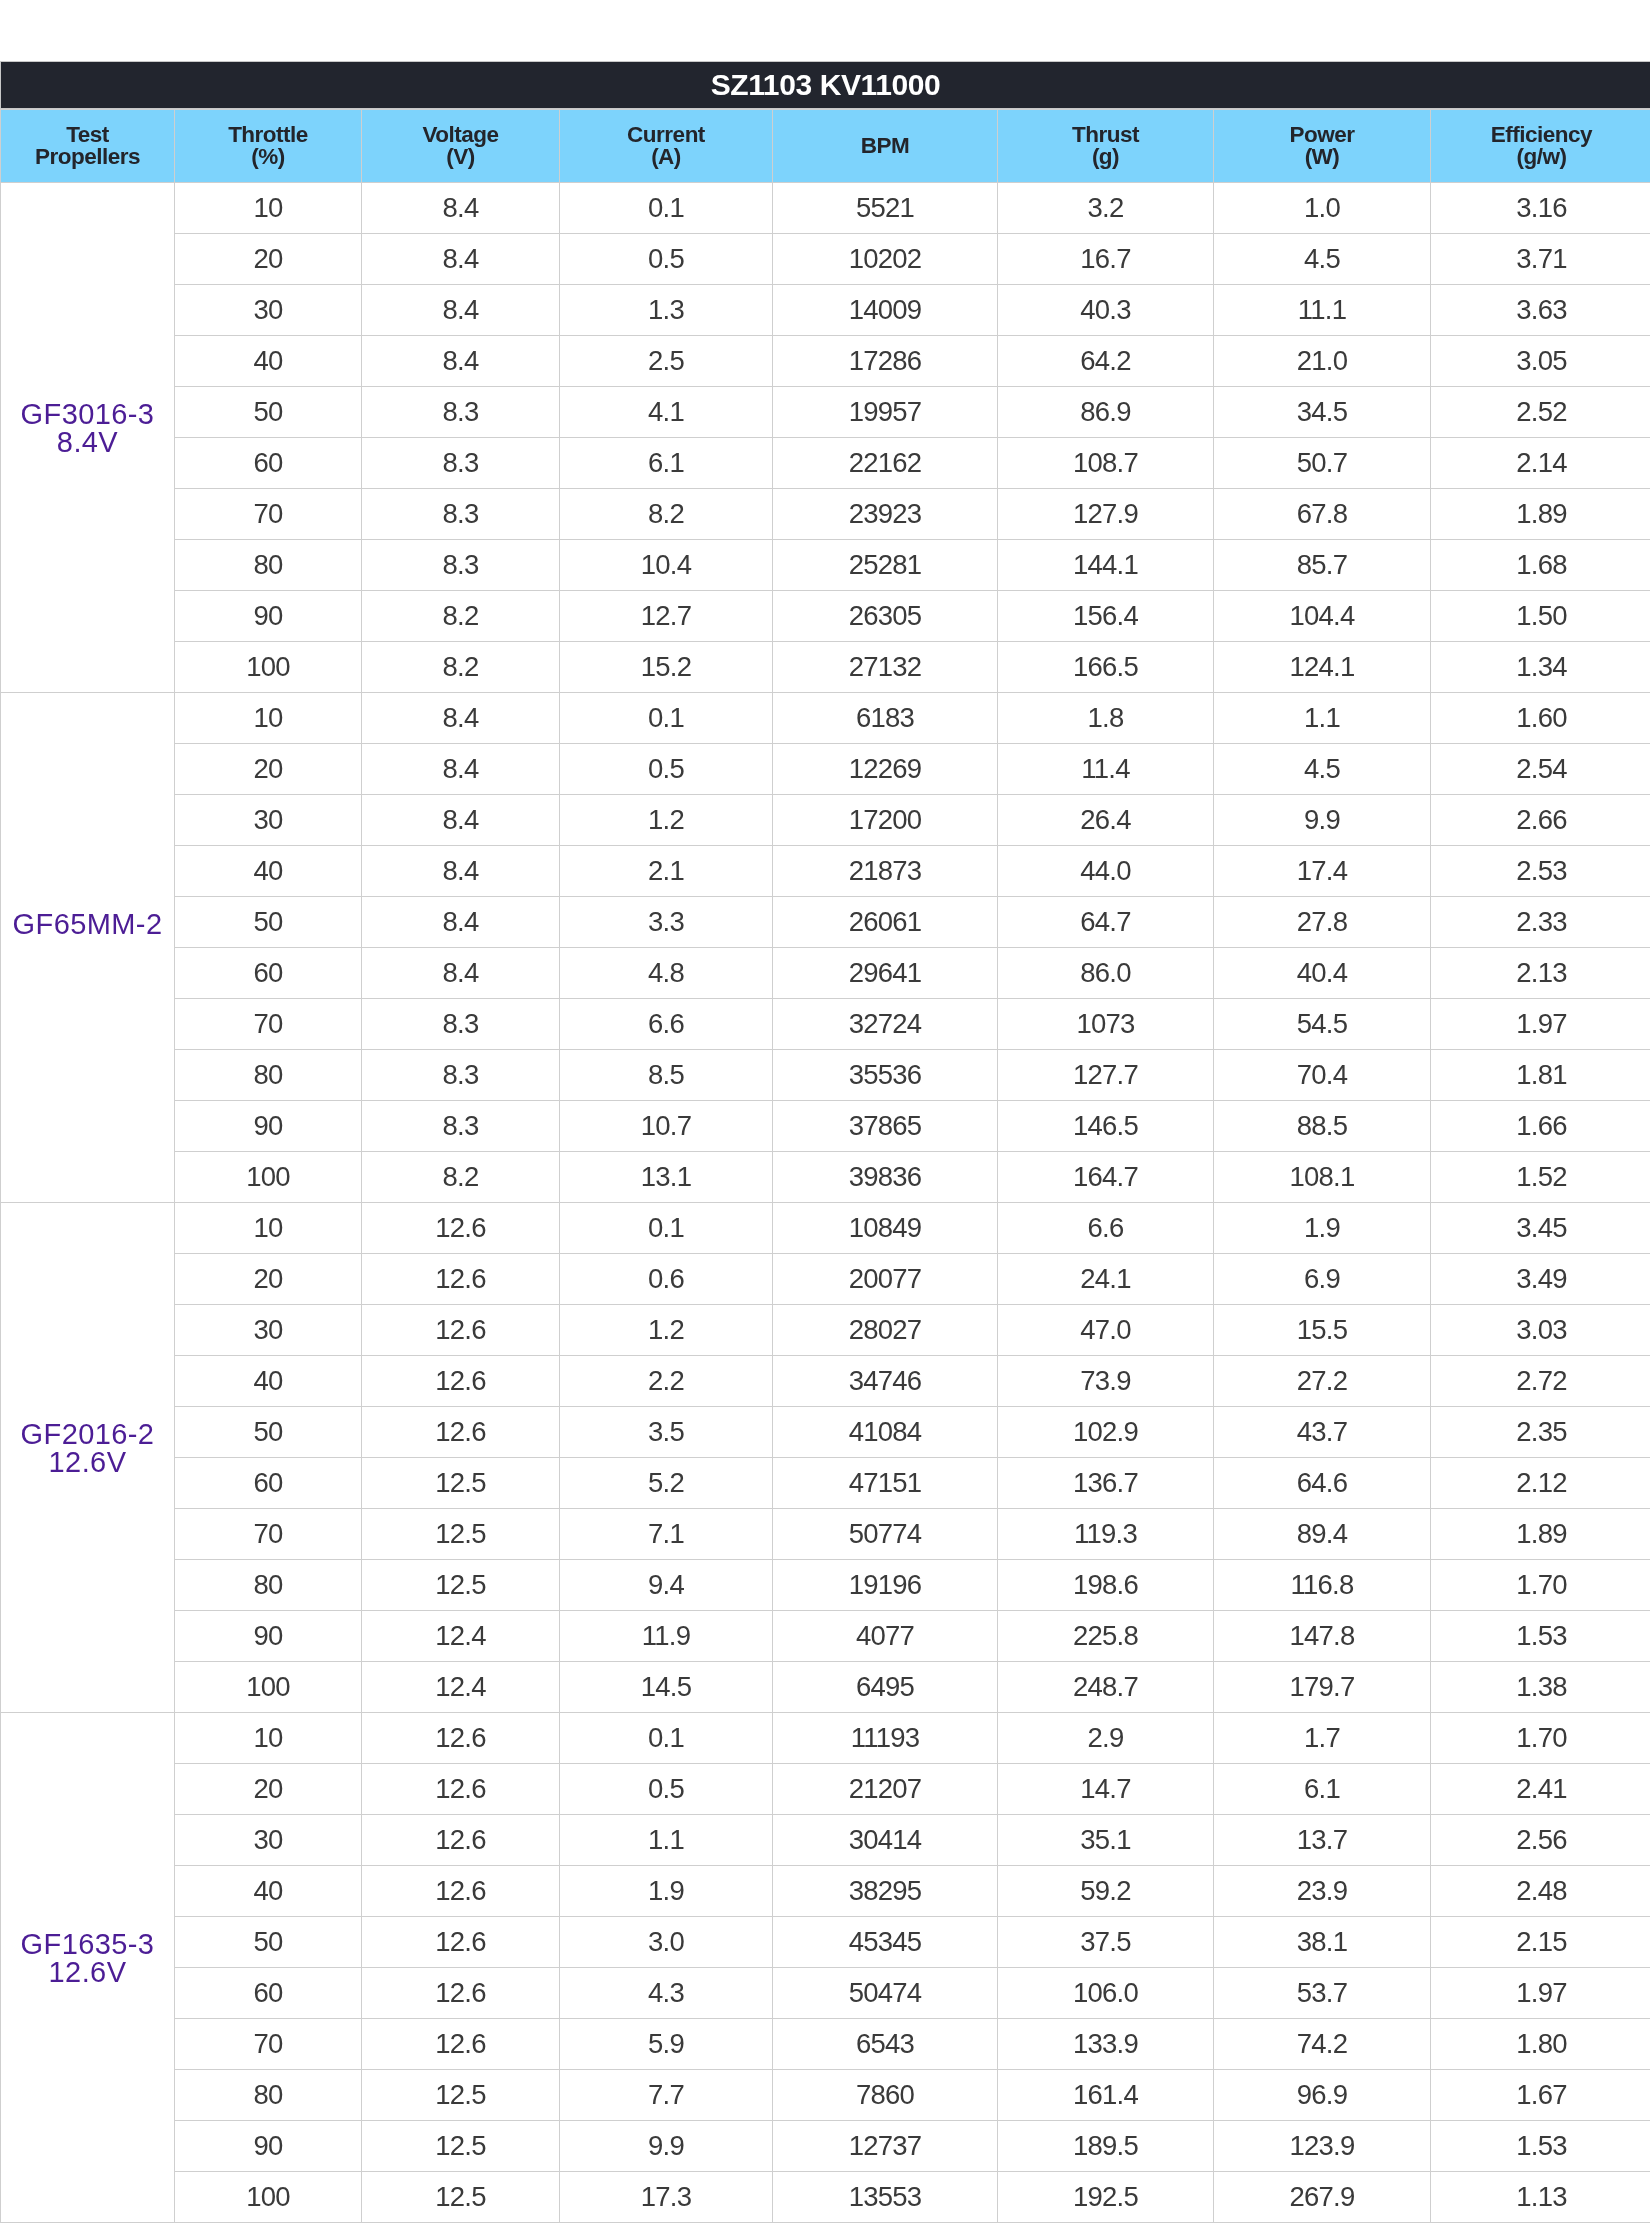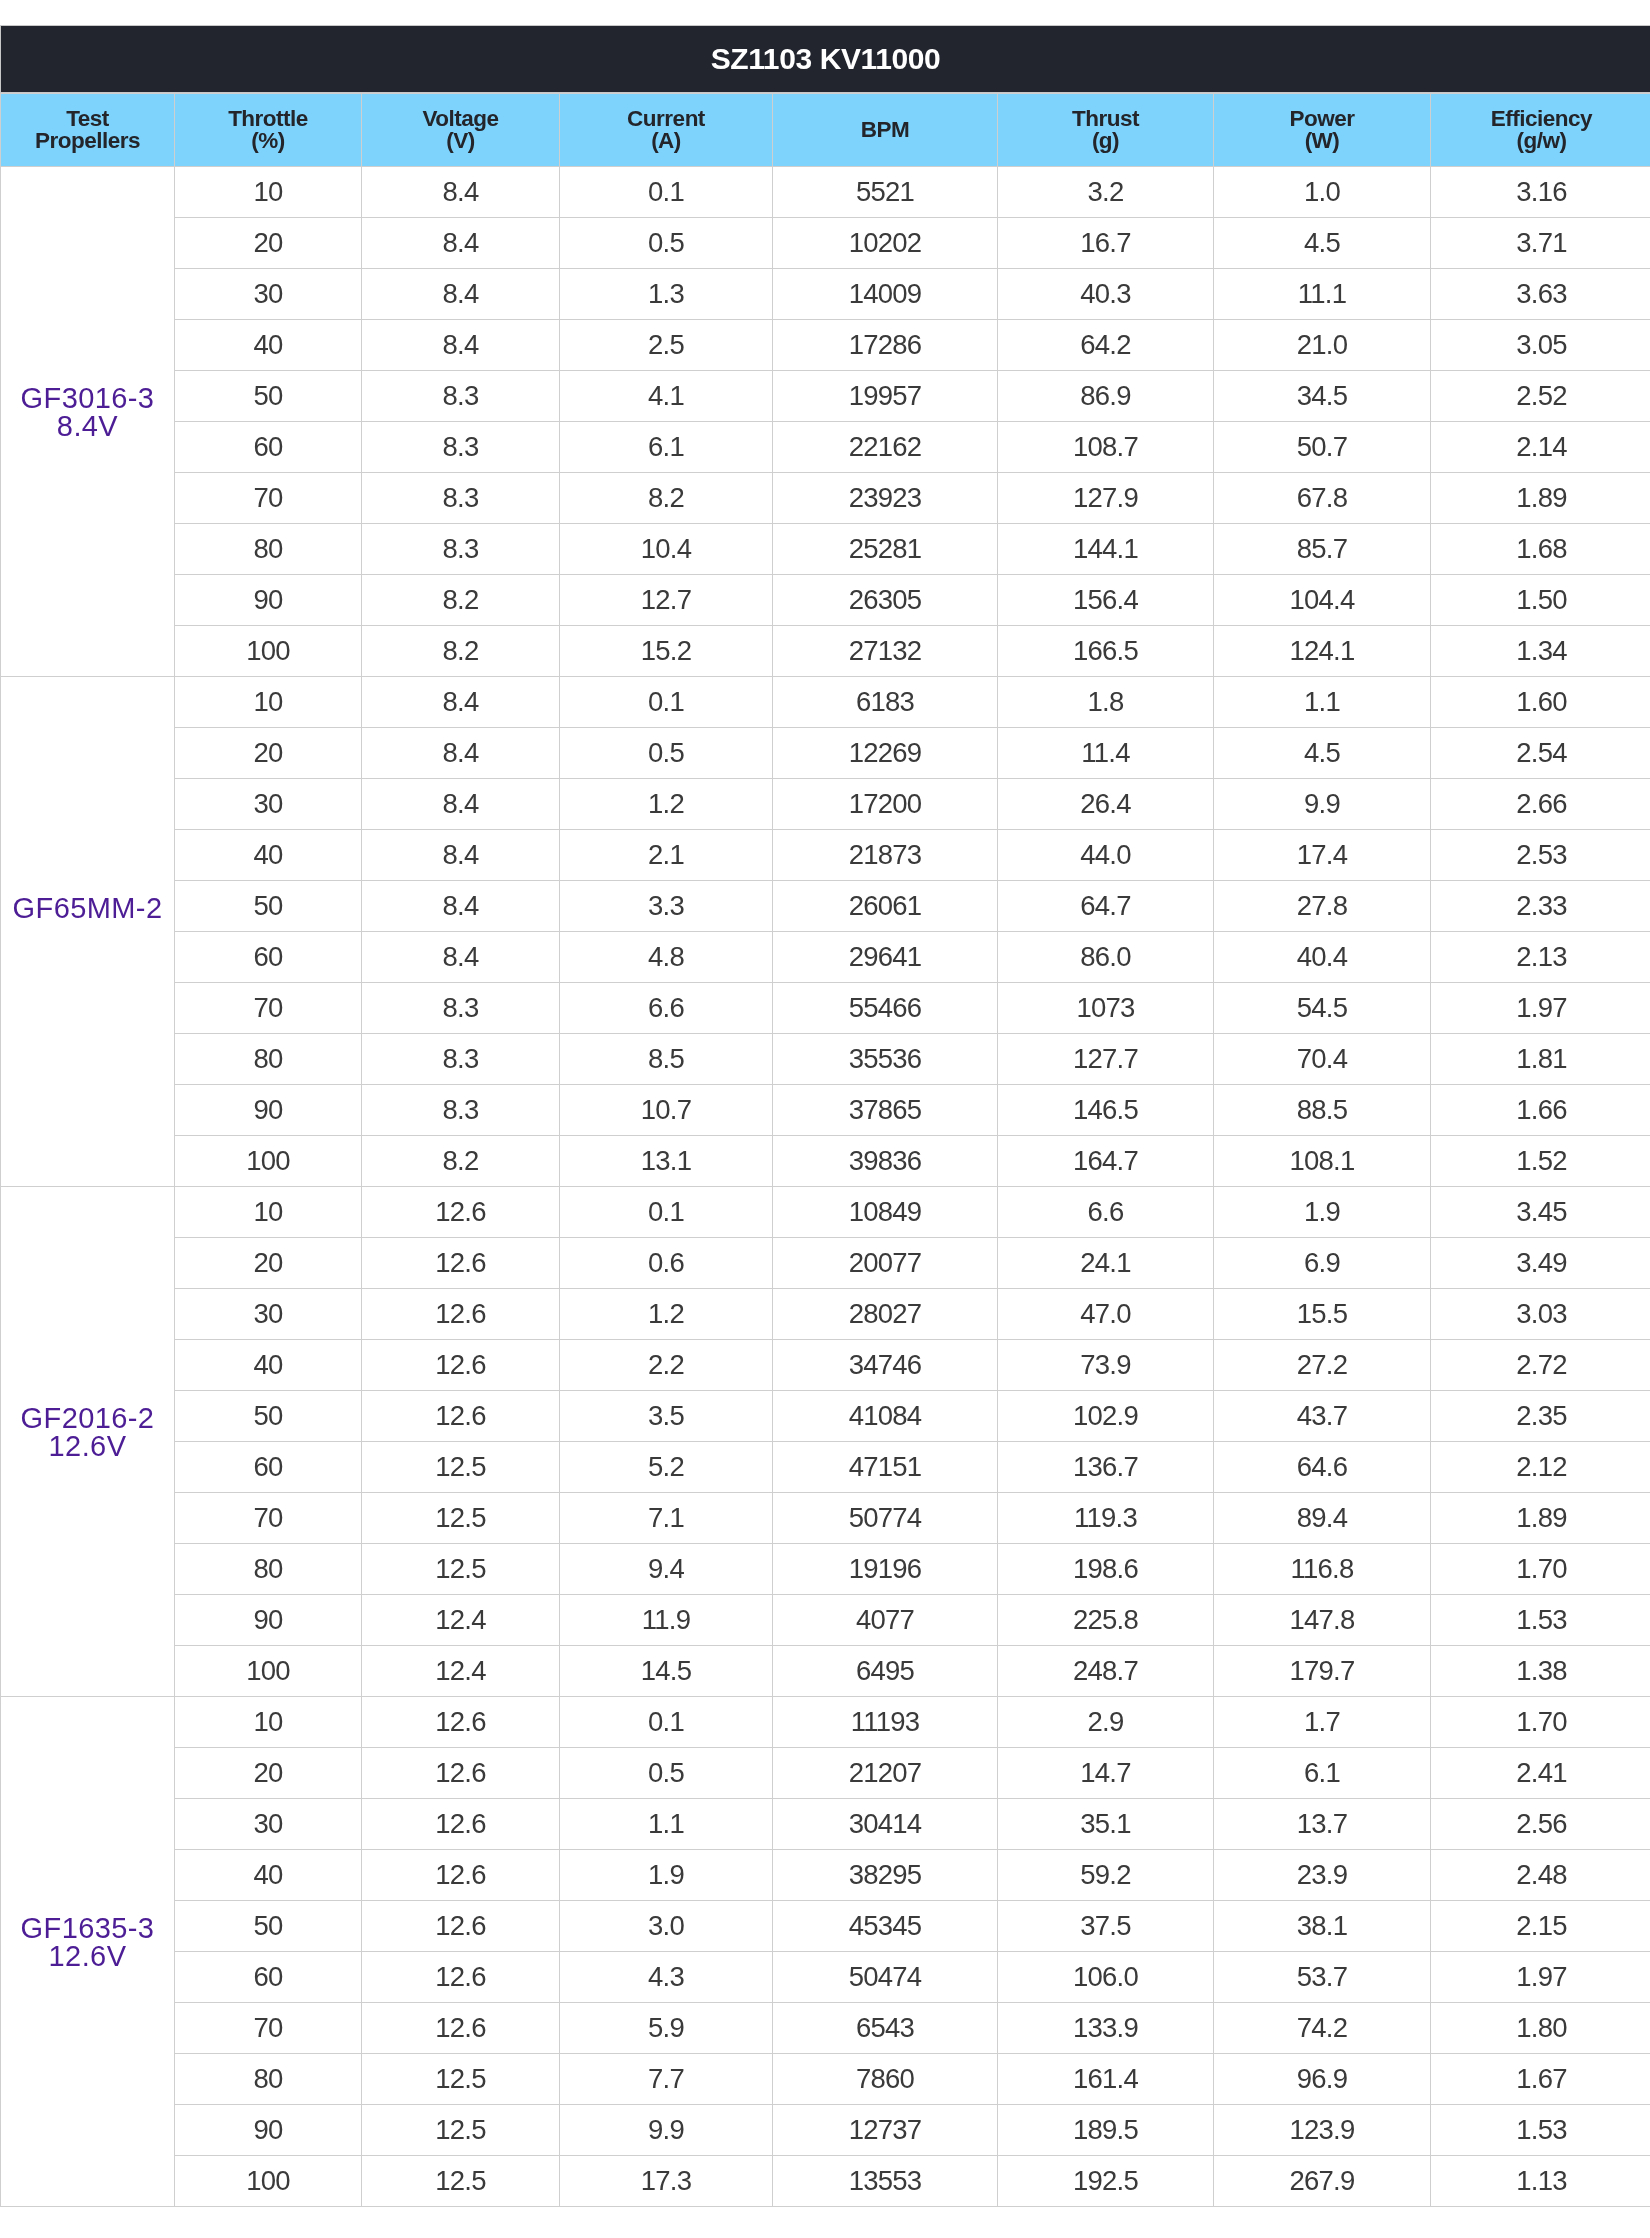--- a/index.html
+++ b/index.html
@@ -6,8 +6,8 @@
   body { width: 1651px; height: 2239px; position: relative; overflow: hidden;
          font-family: "Liberation Sans", "DejaVu Sans", sans-serif; color: #333333; }
   .sheet { position: absolute; left: 0; top: 25px; width: 1651px; }
-  .title-band { height: 68px; background: #22252e; border: 0.8px solid #c8c8c8; box-sizing: border-box;
-                display: flex; align-items: center; justify-content: center; }
+  .title-band { height: 48px; background: #22252e; border: 0.8px solid #c8c8c8; box-sizing: border-box;
+                display: flex; align-items: center; justify-content: center; margin-top: 36px; }
   .title-text { color: #ffffff; font-weight: bold; font-size: 30px; letter-spacing: -0.4px; }
   table { border-collapse: collapse; width: 1651px; table-layout: fixed; }
   col.c0 { width: 174px; } col.c1 { width: 187px; } col.c2 { width: 198px; } col.c3 { width: 213px; }

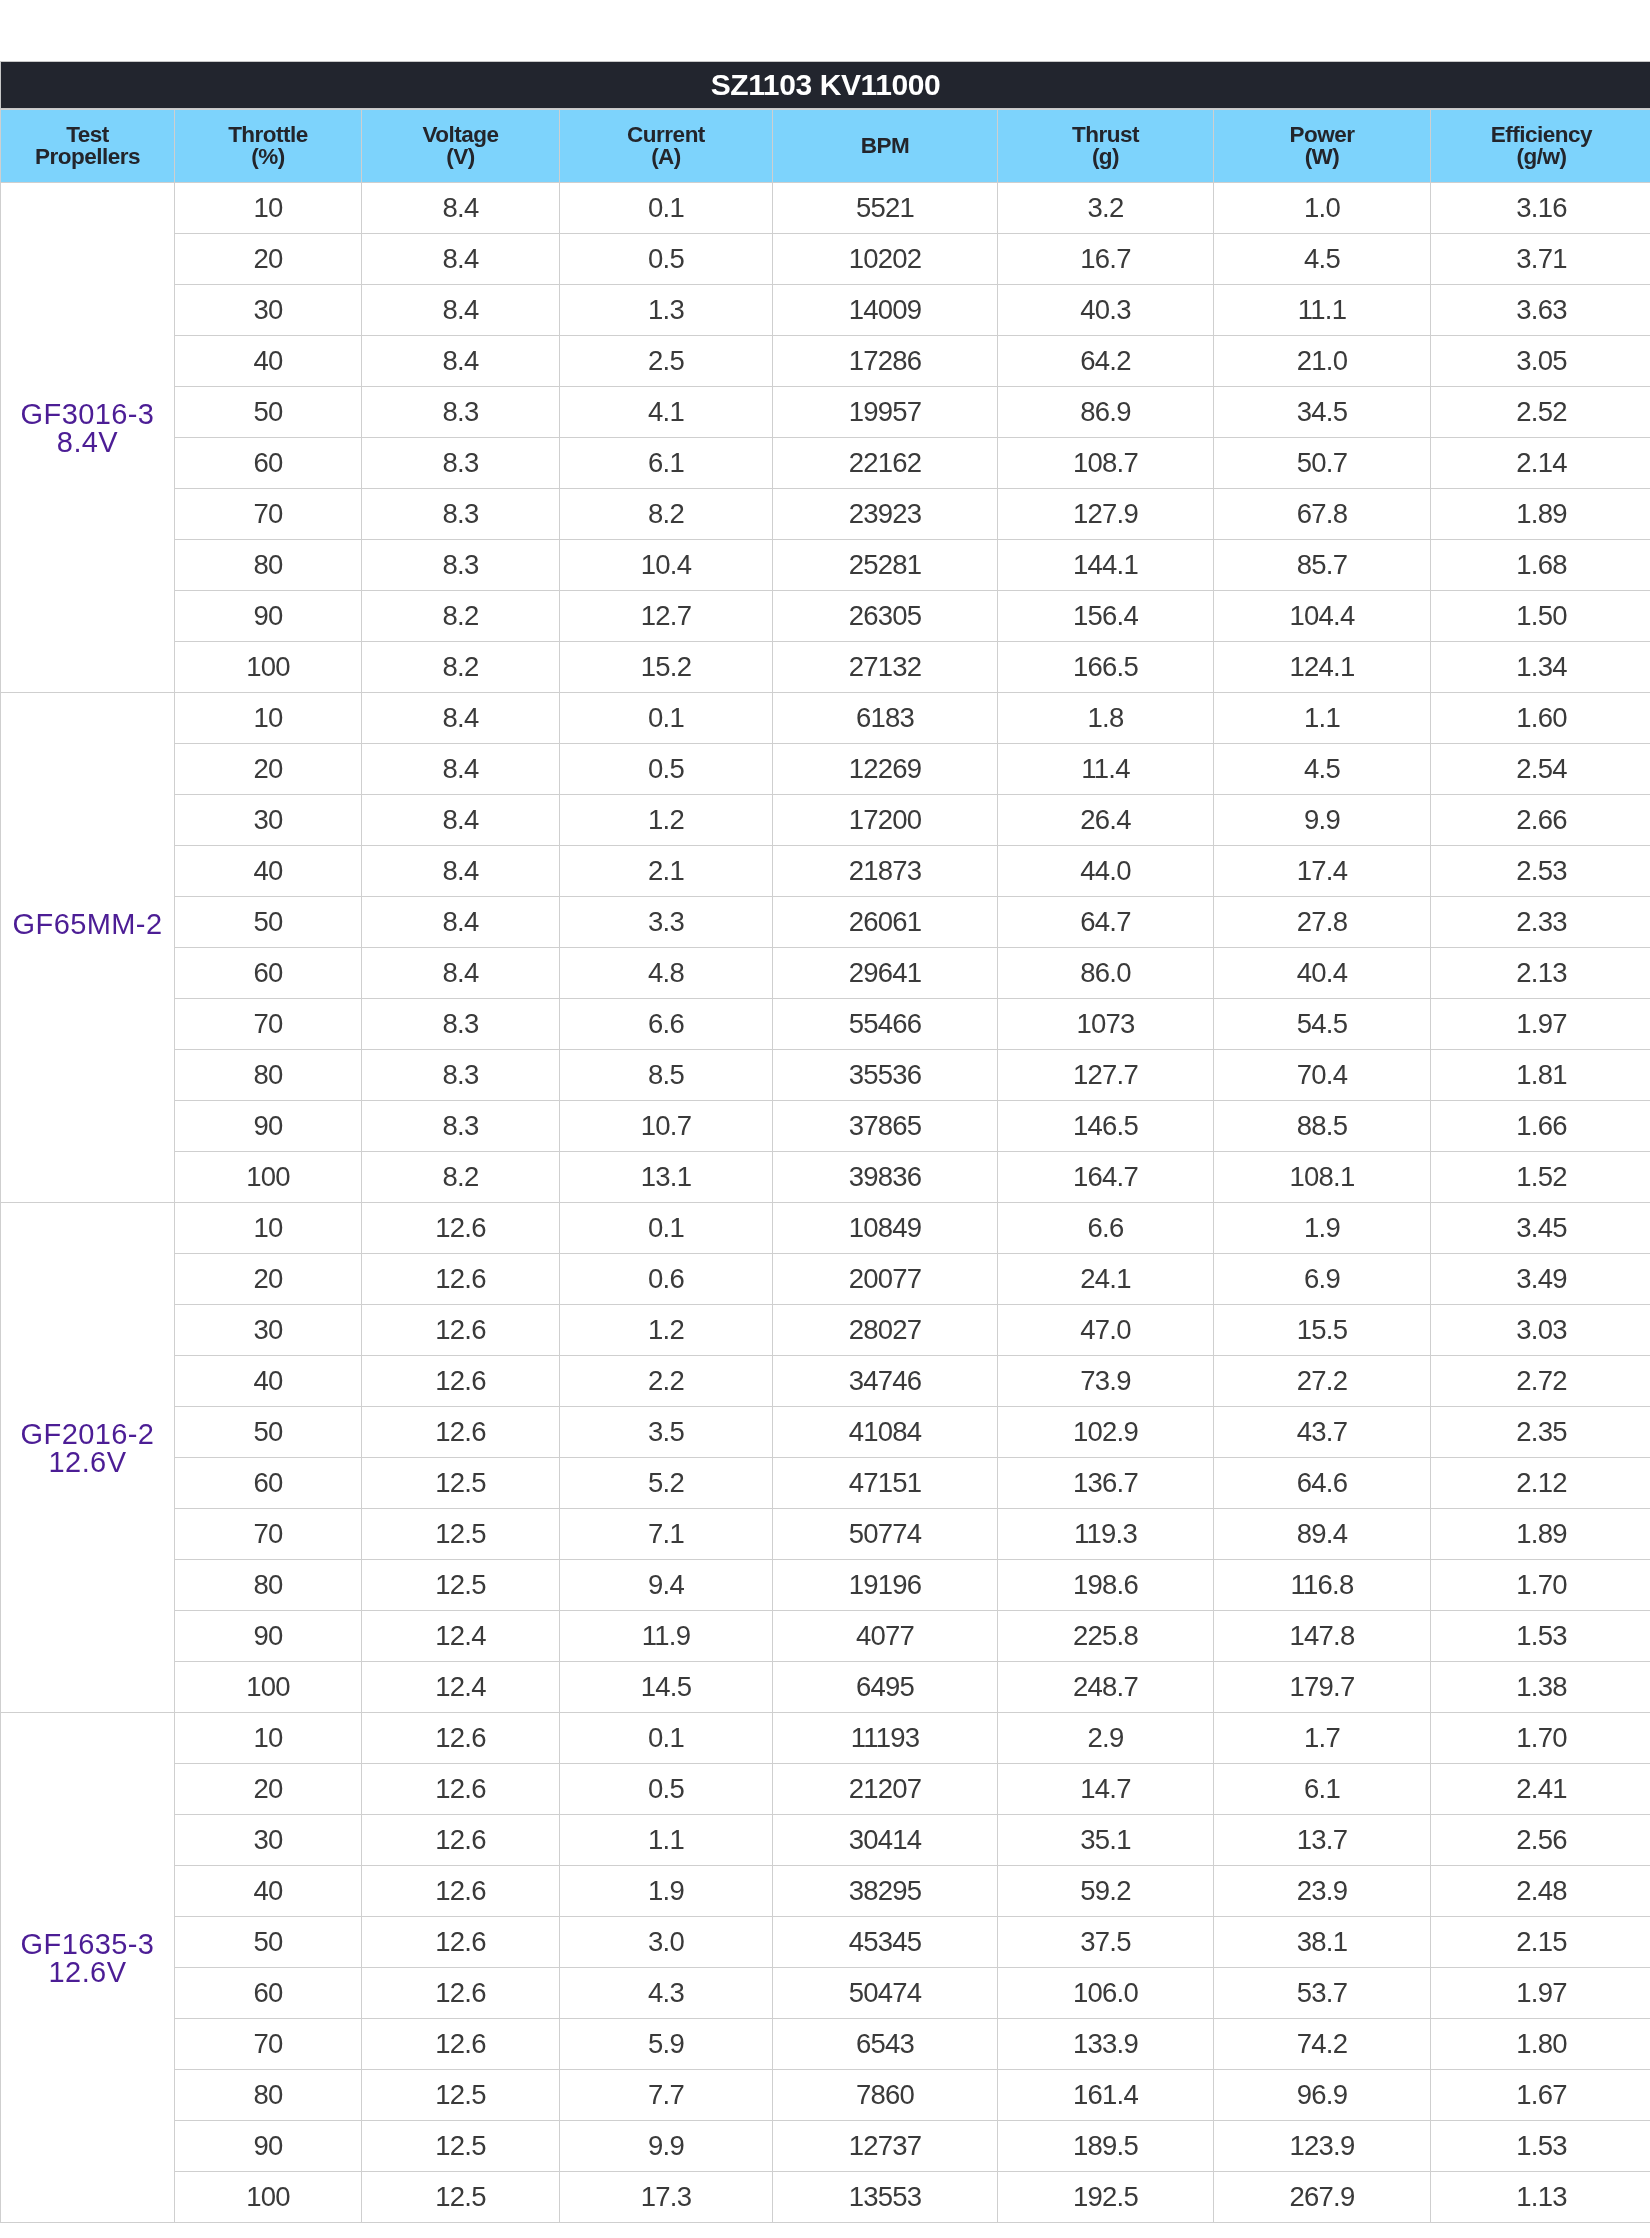--- a/index.html
+++ b/index.html
@@ -229,7 +229,7 @@
           <td>70</td>
           <td>8.3</td>
           <td>6.6</td>
-          <td>55466</td>
+          <td>32724</td>
           <td>1073</td>
           <td>54.5</td>
           <td>1.97</td>

